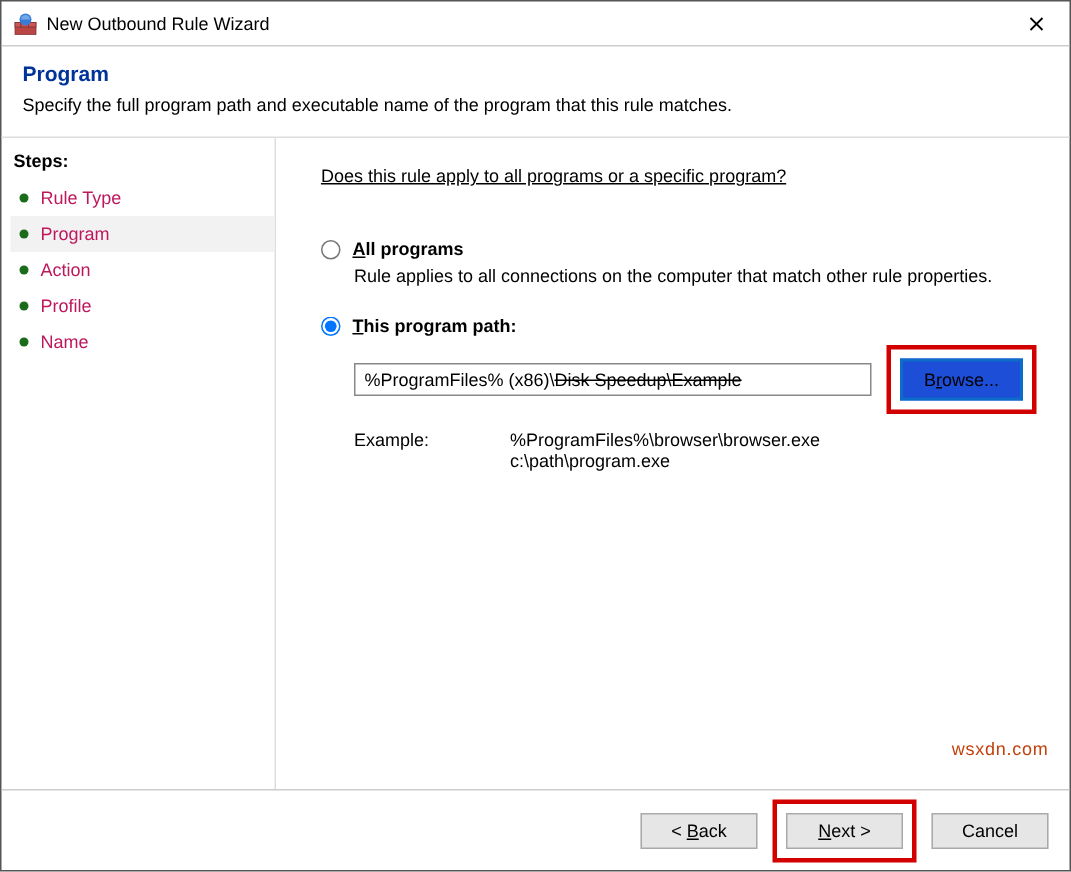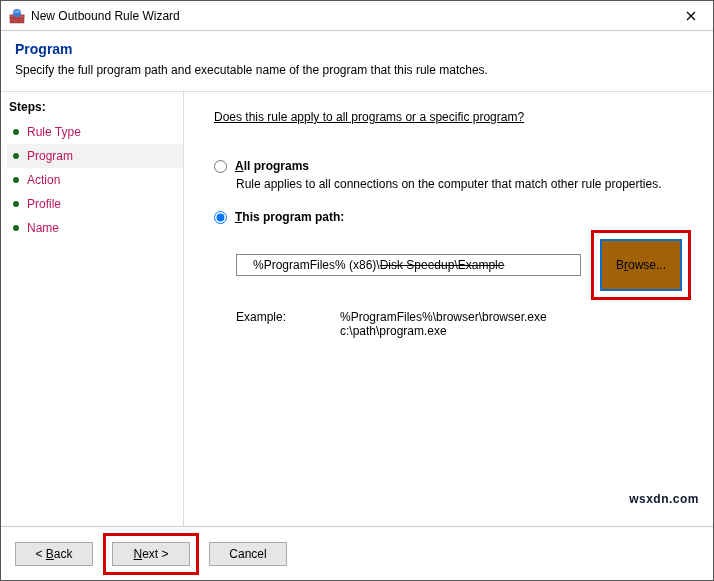--- a/index.html
+++ b/index.html
@@ -96,7 +96,7 @@
     width: 345px;
     height: 22px;
     border:1px solid #888;
-    padding: 2px 16px;
+    padding: 2px 6px;
     font-size:12px;
     white-space: nowrap;
     overflow: hidden;

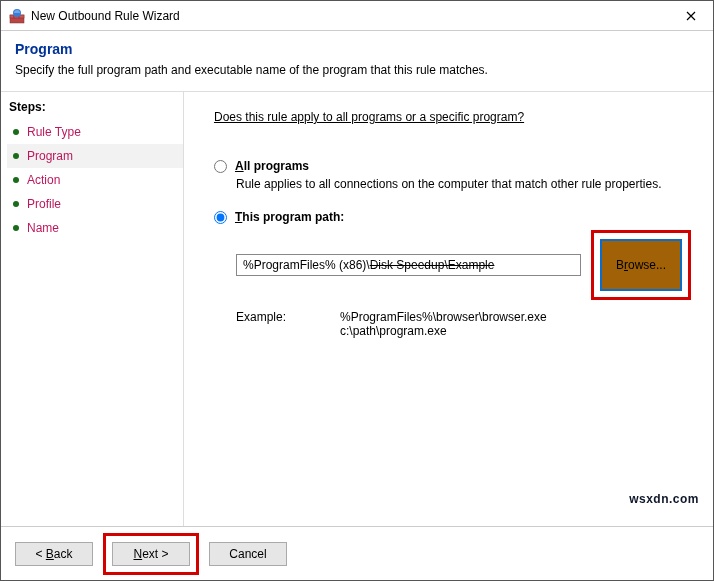--- a/index.html
+++ b/index.html
@@ -112,8 +112,8 @@
   }
   .browse-btn {
     border: 2px solid #0b6cc9;
-    background: #a16207;
-    padding: 17px 14px;
+    background: #1d4ed8;
+    padding: 5px 14px;
     font-size:12px;
   }
   .example-row {

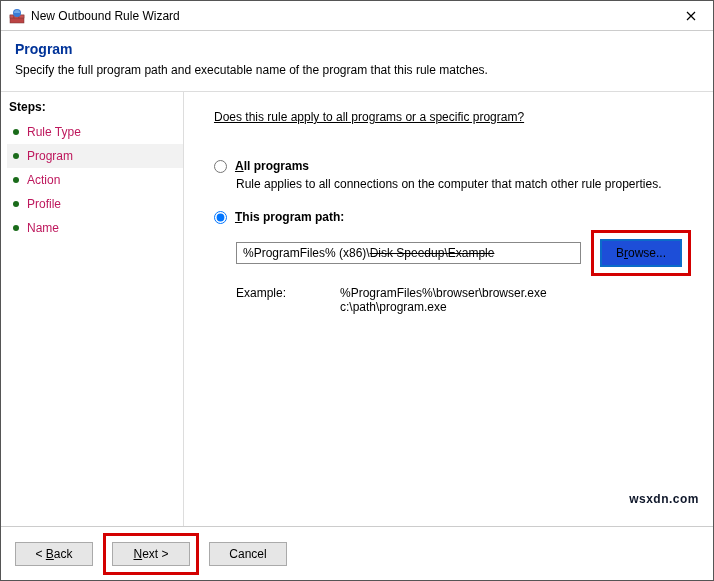--- a/index.html
+++ b/index.html
@@ -148,10 +148,9 @@
     position:absolute;
     right: 14px;
     bottom: 74px;
-    color:#0f172a;
+    color:#c2410c;
     font-size:12px;
     letter-spacing: .5px;
-    font-weight: bold;
   }
   .u { text-decoration: underline; }
 </style>

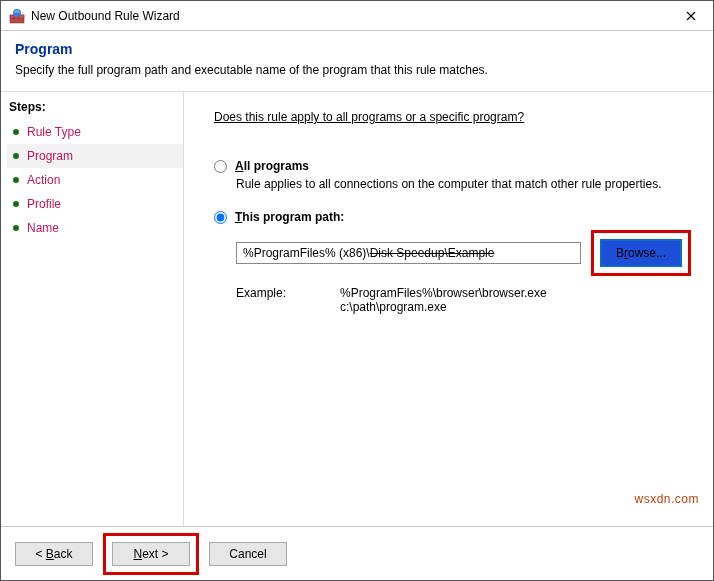--- a/index.html
+++ b/index.html
@@ -128,6 +128,7 @@
     border-top: 1px solid #ccc;
     display:flex;
     align-items:center;
+    justify-content:flex-end;
     padding: 0 14px;
     gap: 10px;
   }

